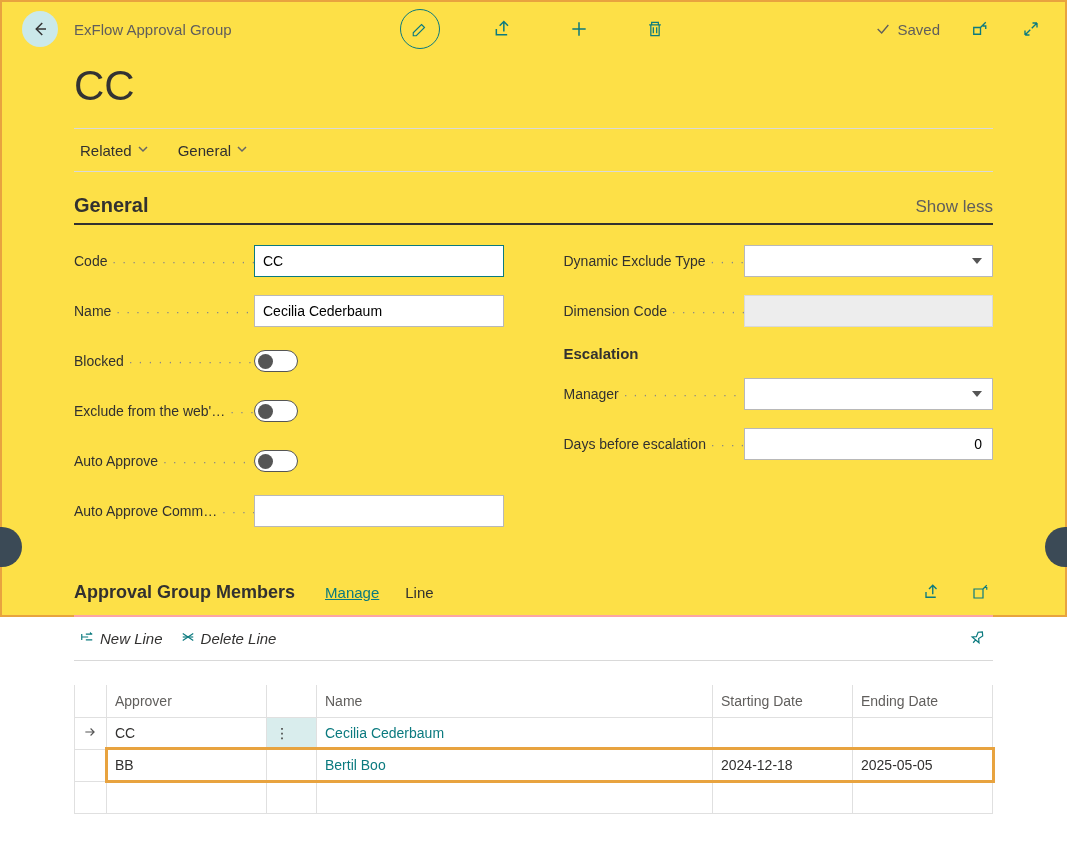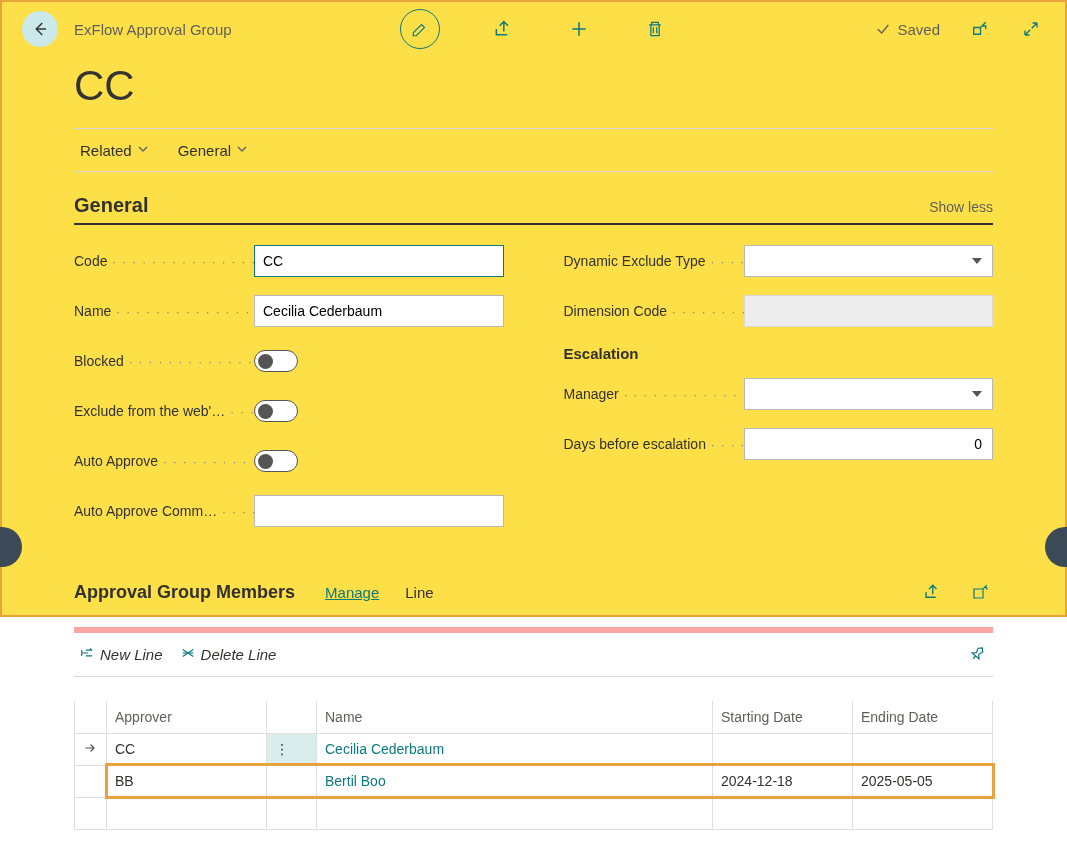--- a/index.html
+++ b/index.html
@@ -121,7 +121,7 @@
     font-weight: 700;
   }
   .show-less {
-    font-size: 14px;
+    font-size: 17px;
     color: #605e5c;
     cursor: pointer;
   }

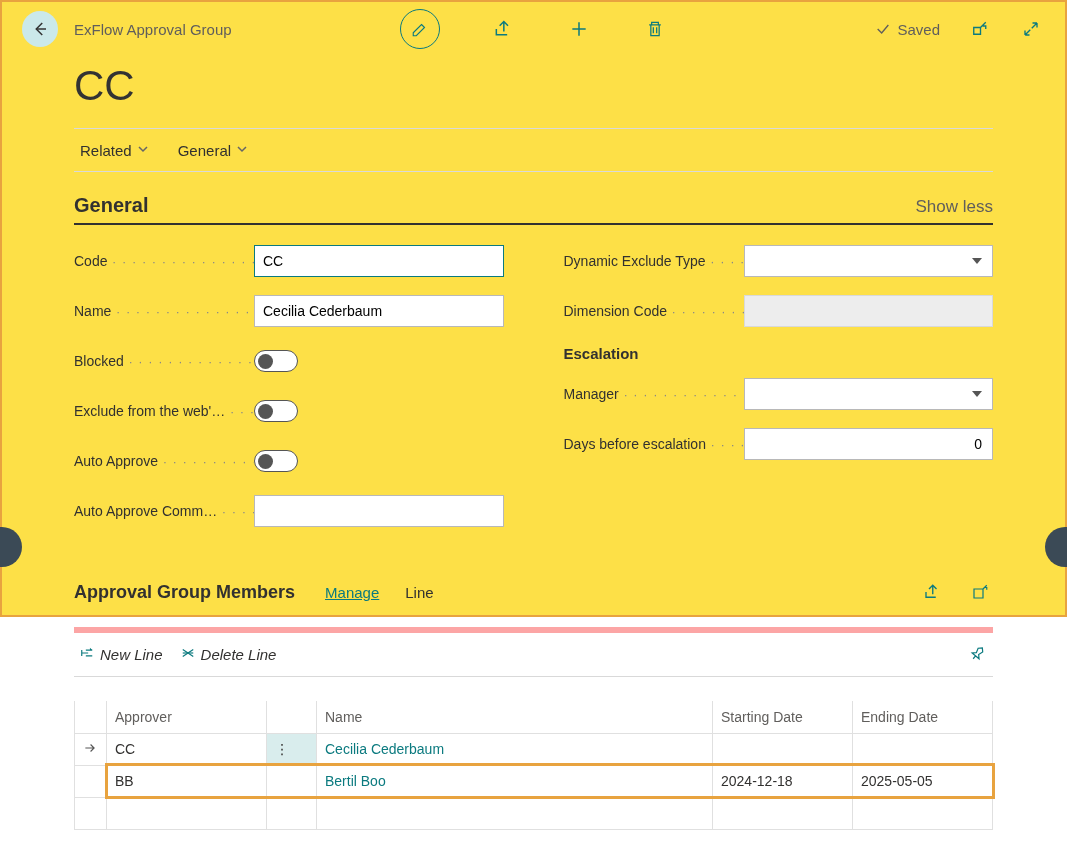--- a/index.html
+++ b/index.html
@@ -203,8 +203,8 @@
     display: flex;
     align-items: center;
     margin-top: 50px;
-    border-bottom: 6px solid #fca5a5;
-    padding-bottom: 22px;
+    border-bottom: 2px solid #fca5a5;
+    padding-bottom: 10px;
     justify-content: space-between;
   }
   .members-title {

